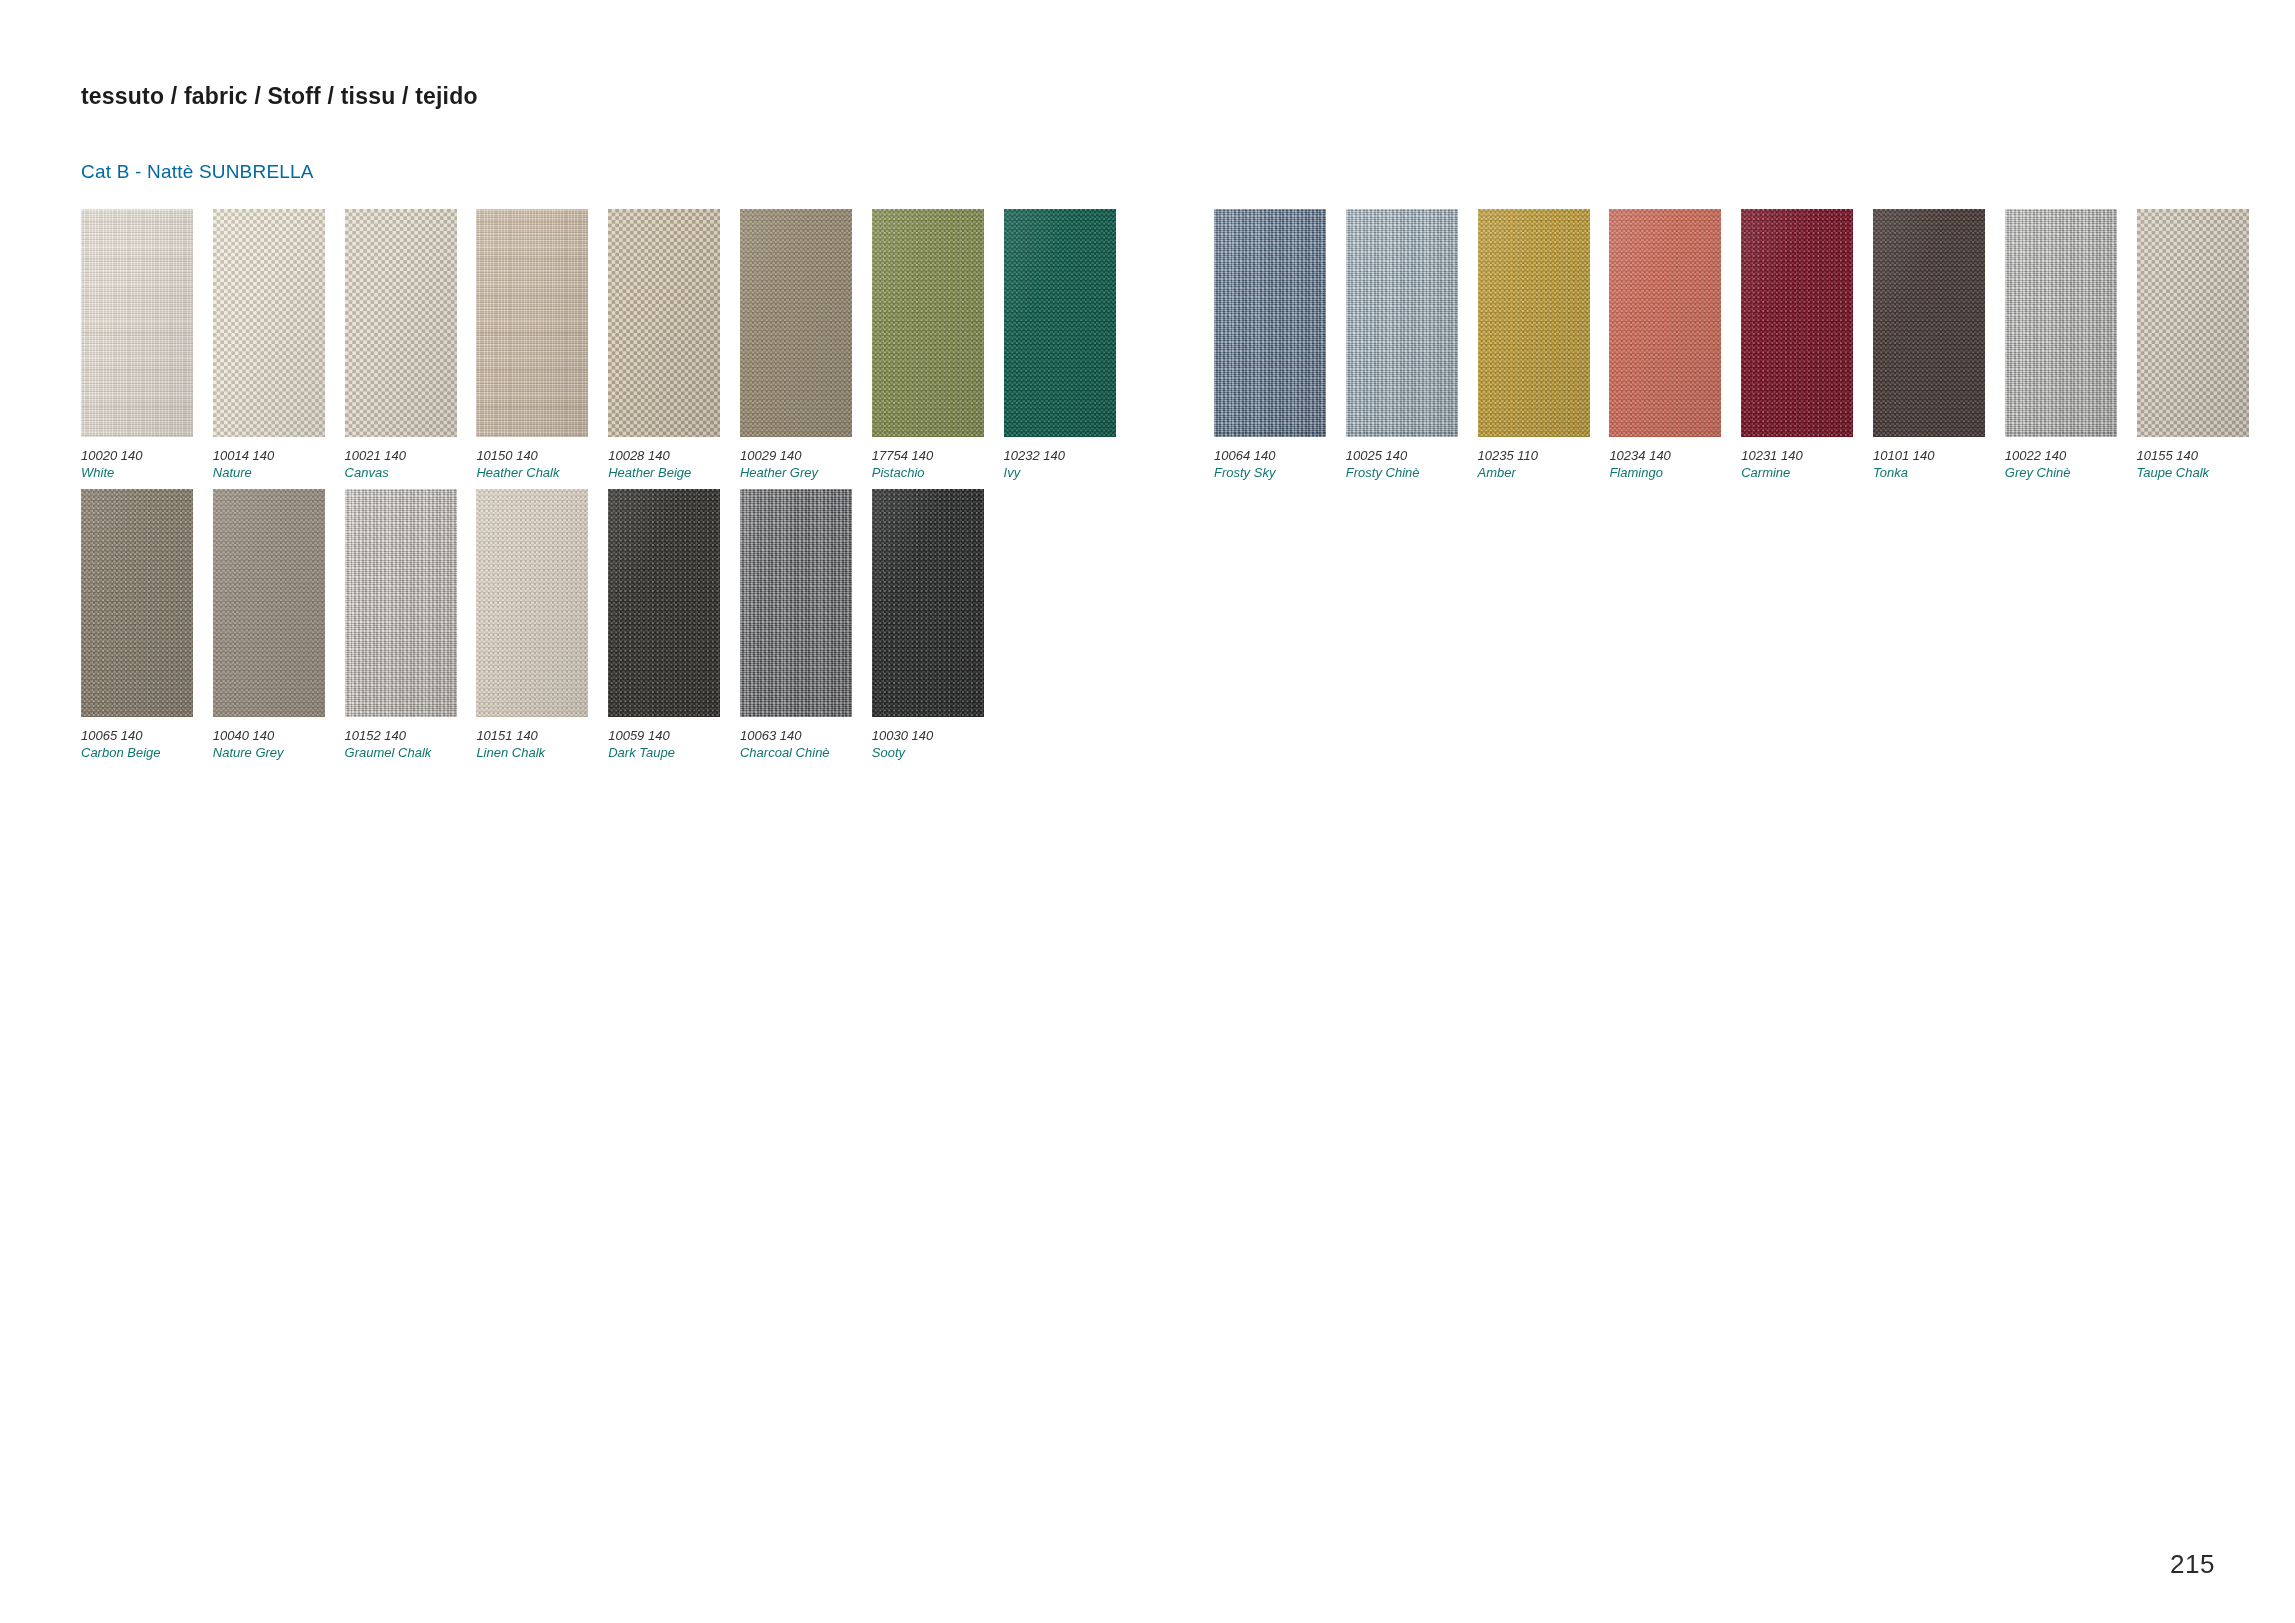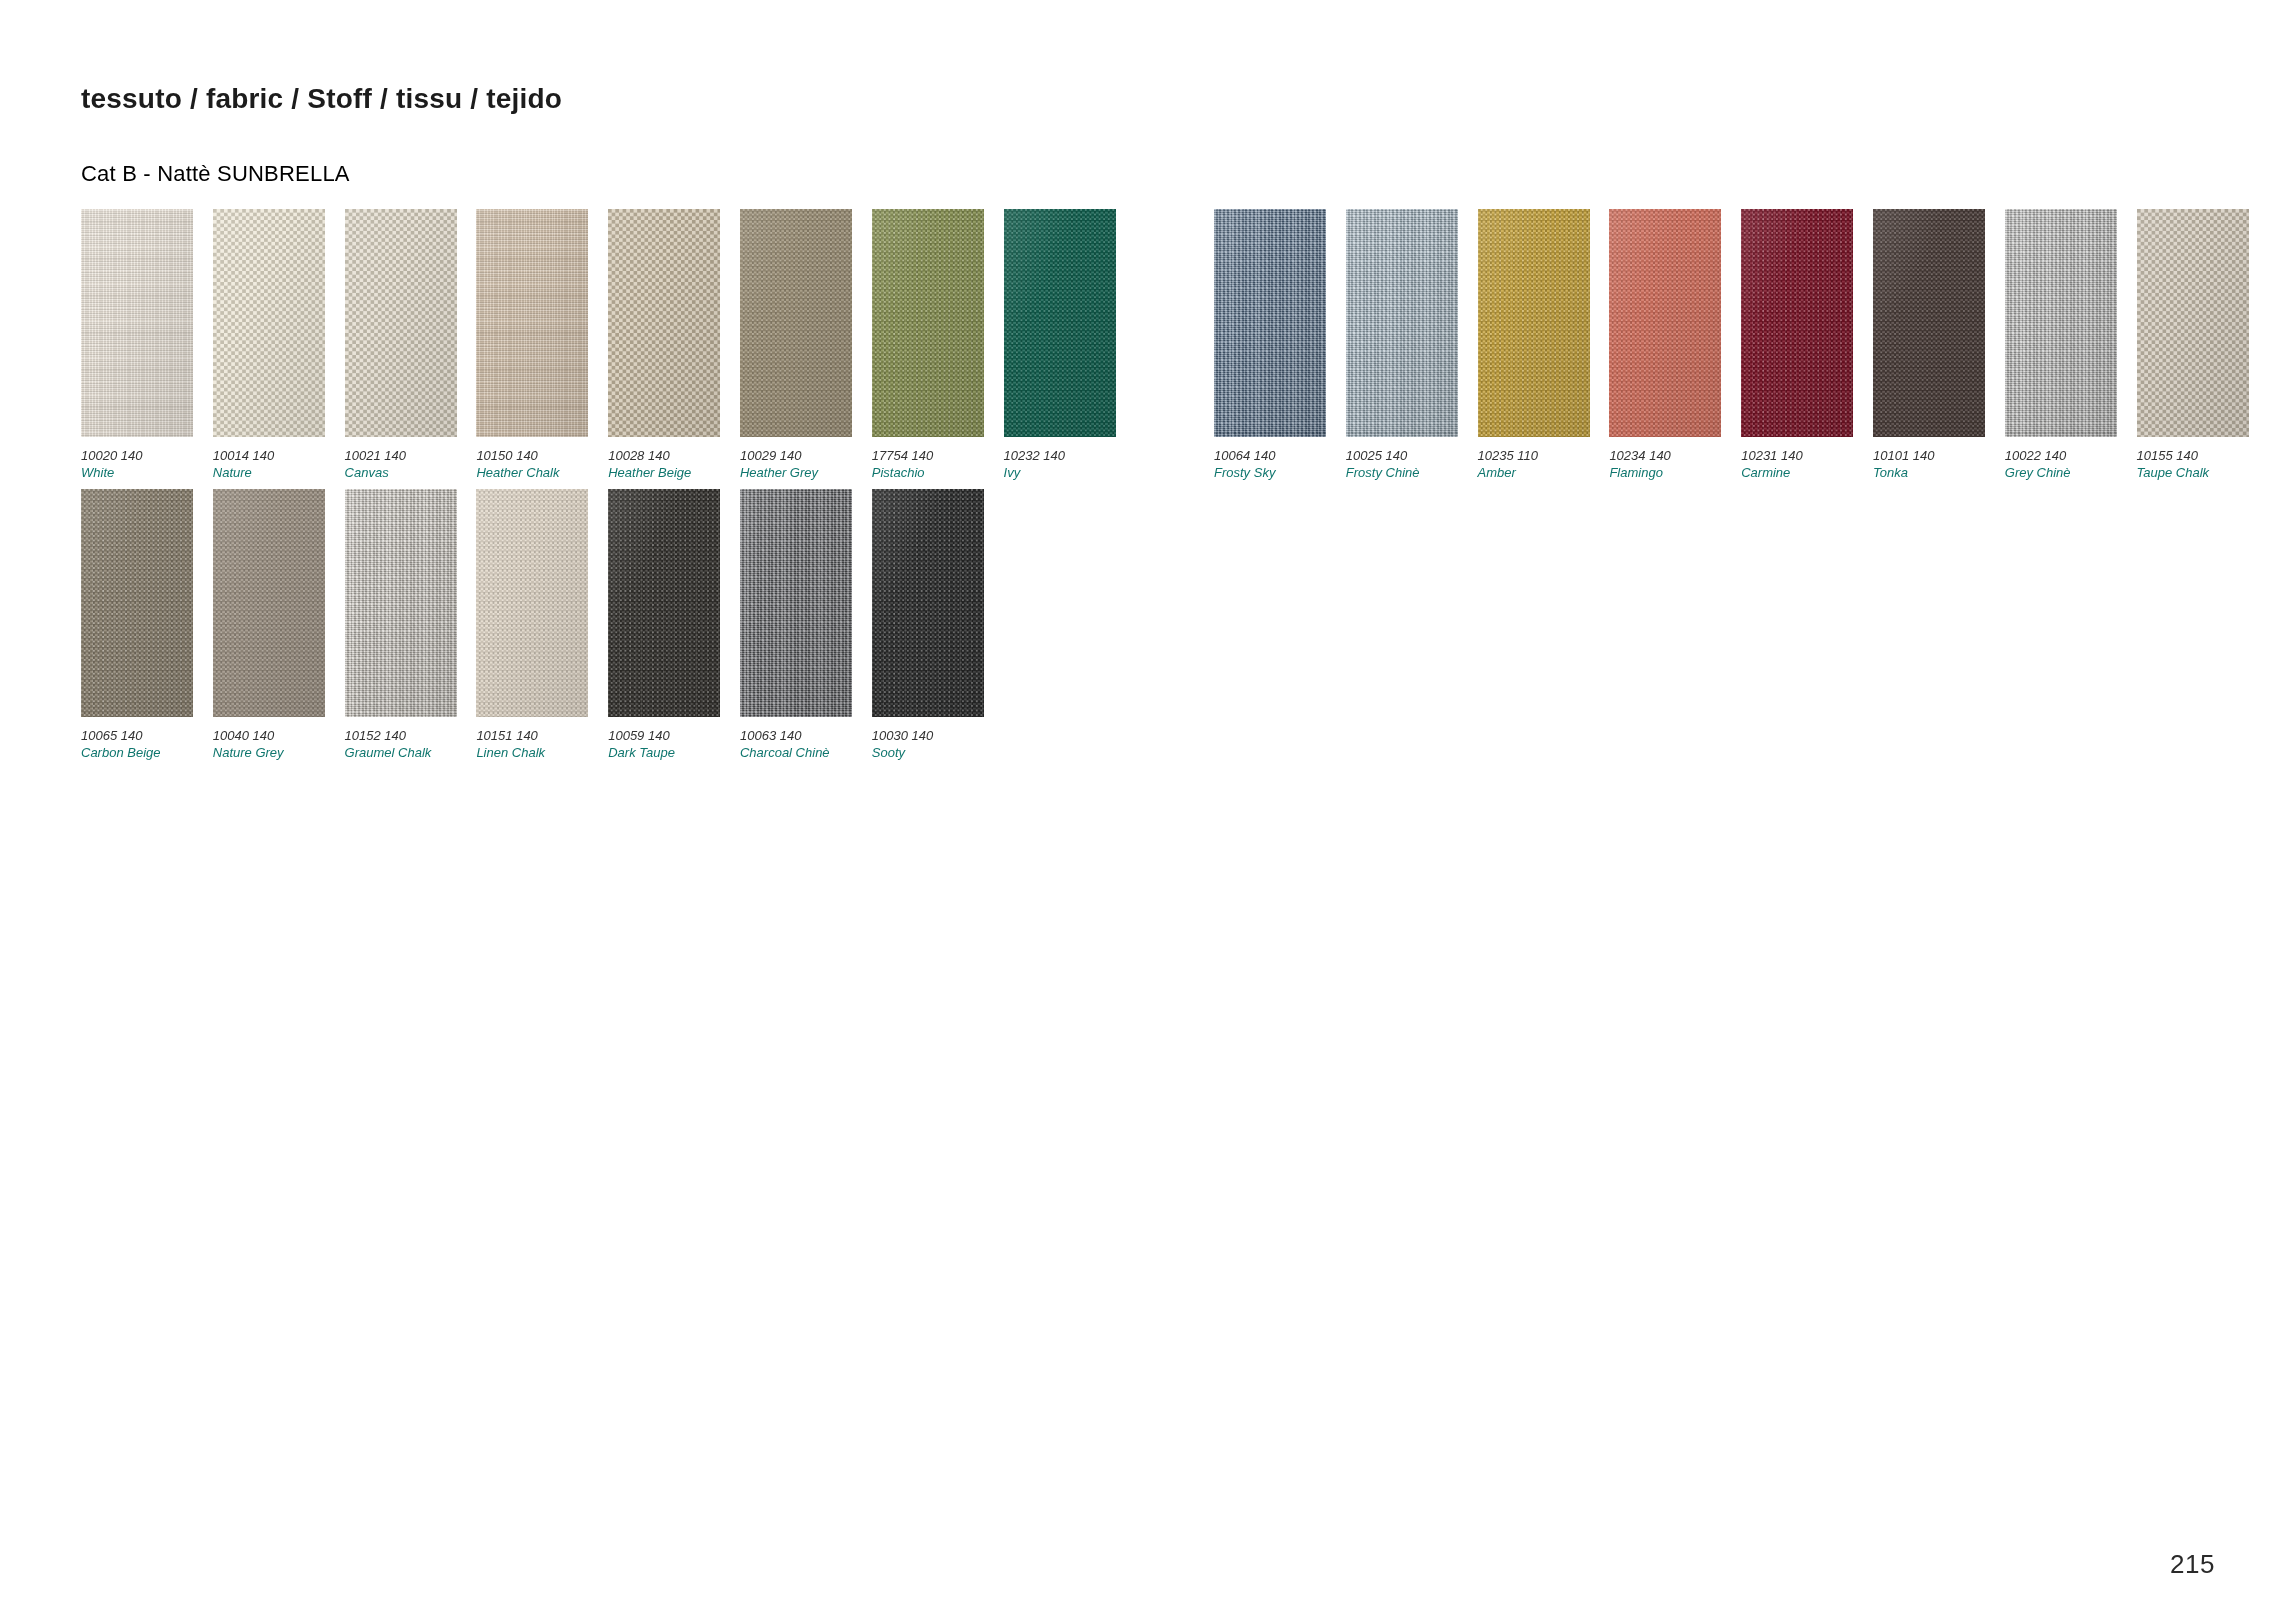--- a/index.html
+++ b/index.html
@@ -27,7 +27,7 @@
     position: absolute;
     left: 81px;
     top: 83px;
-    font-size: 28px;
+    font-size: 23px;
     font-weight: bold;
     letter-spacing: 0.2px;
     color: #1c1c1c;

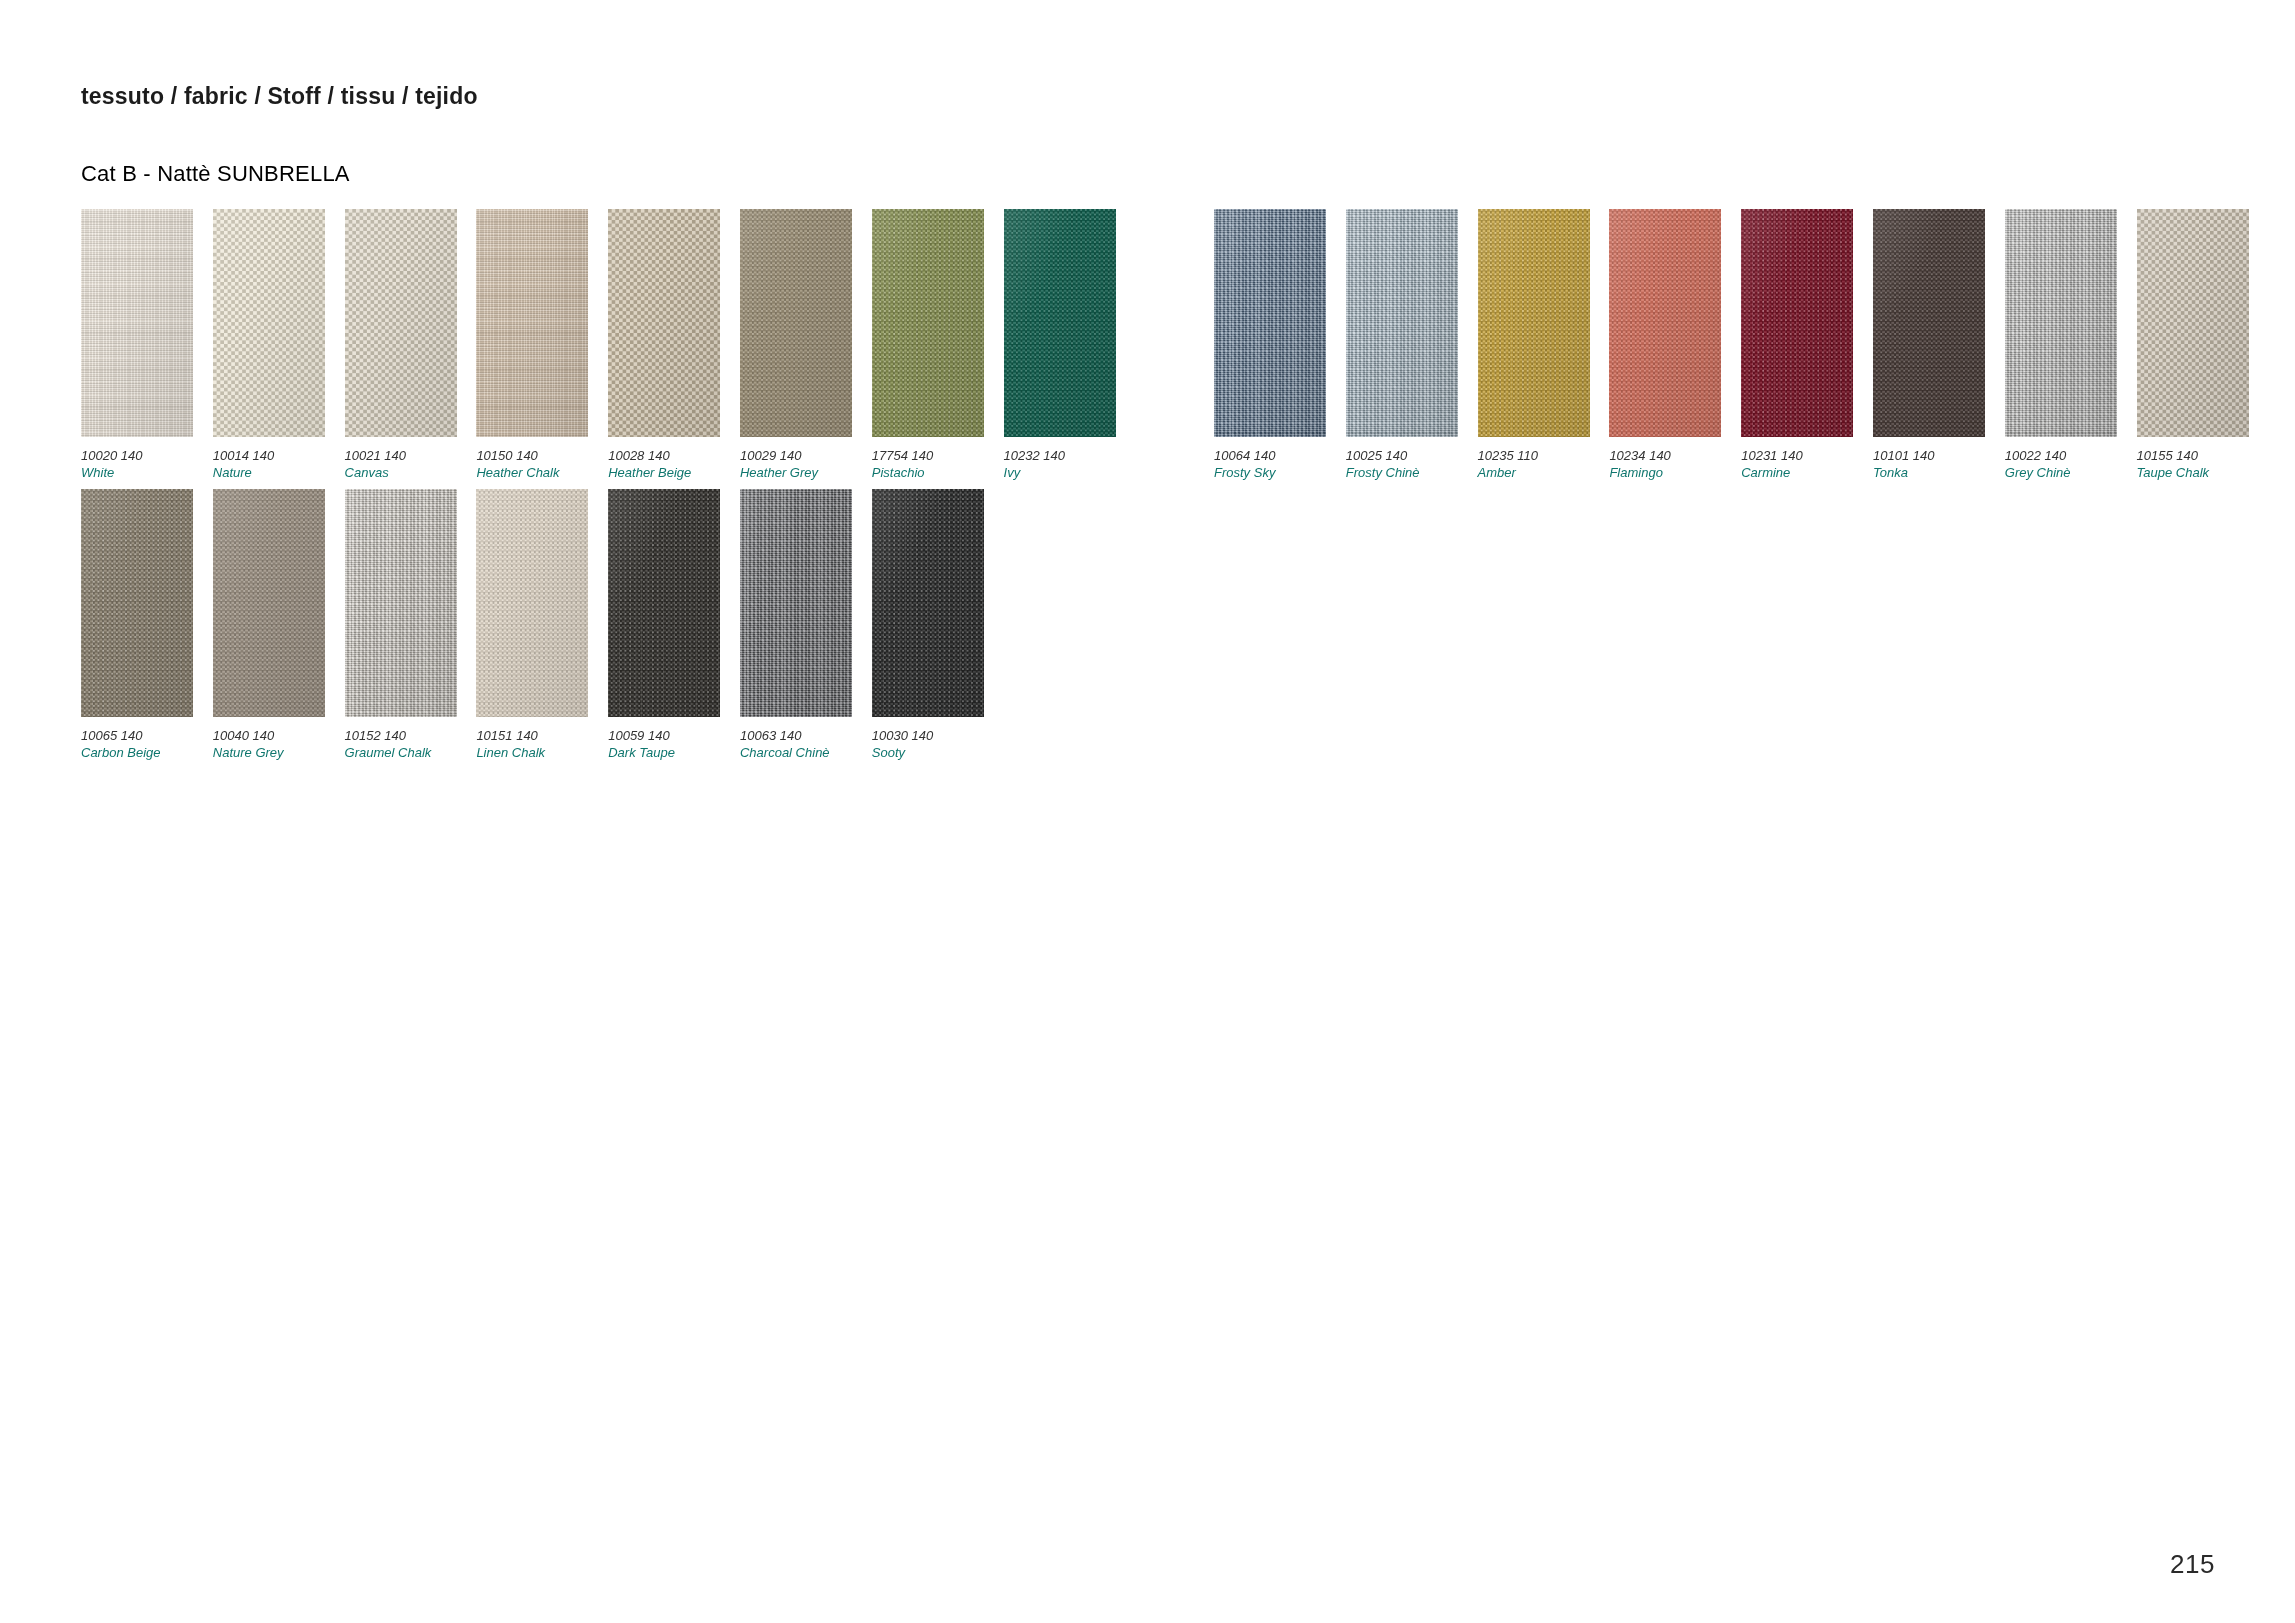--- a/index.html
+++ b/index.html
@@ -37,10 +37,10 @@
     position: absolute;
     left: 81px;
     top: 161px;
-    font-size: 22px;
+    font-size: 19px;
     font-weight: normal;
     letter-spacing: 0.2px;
-    color: #000000;
+    color: #0369a1;
     white-space: nowrap;
   }
 

